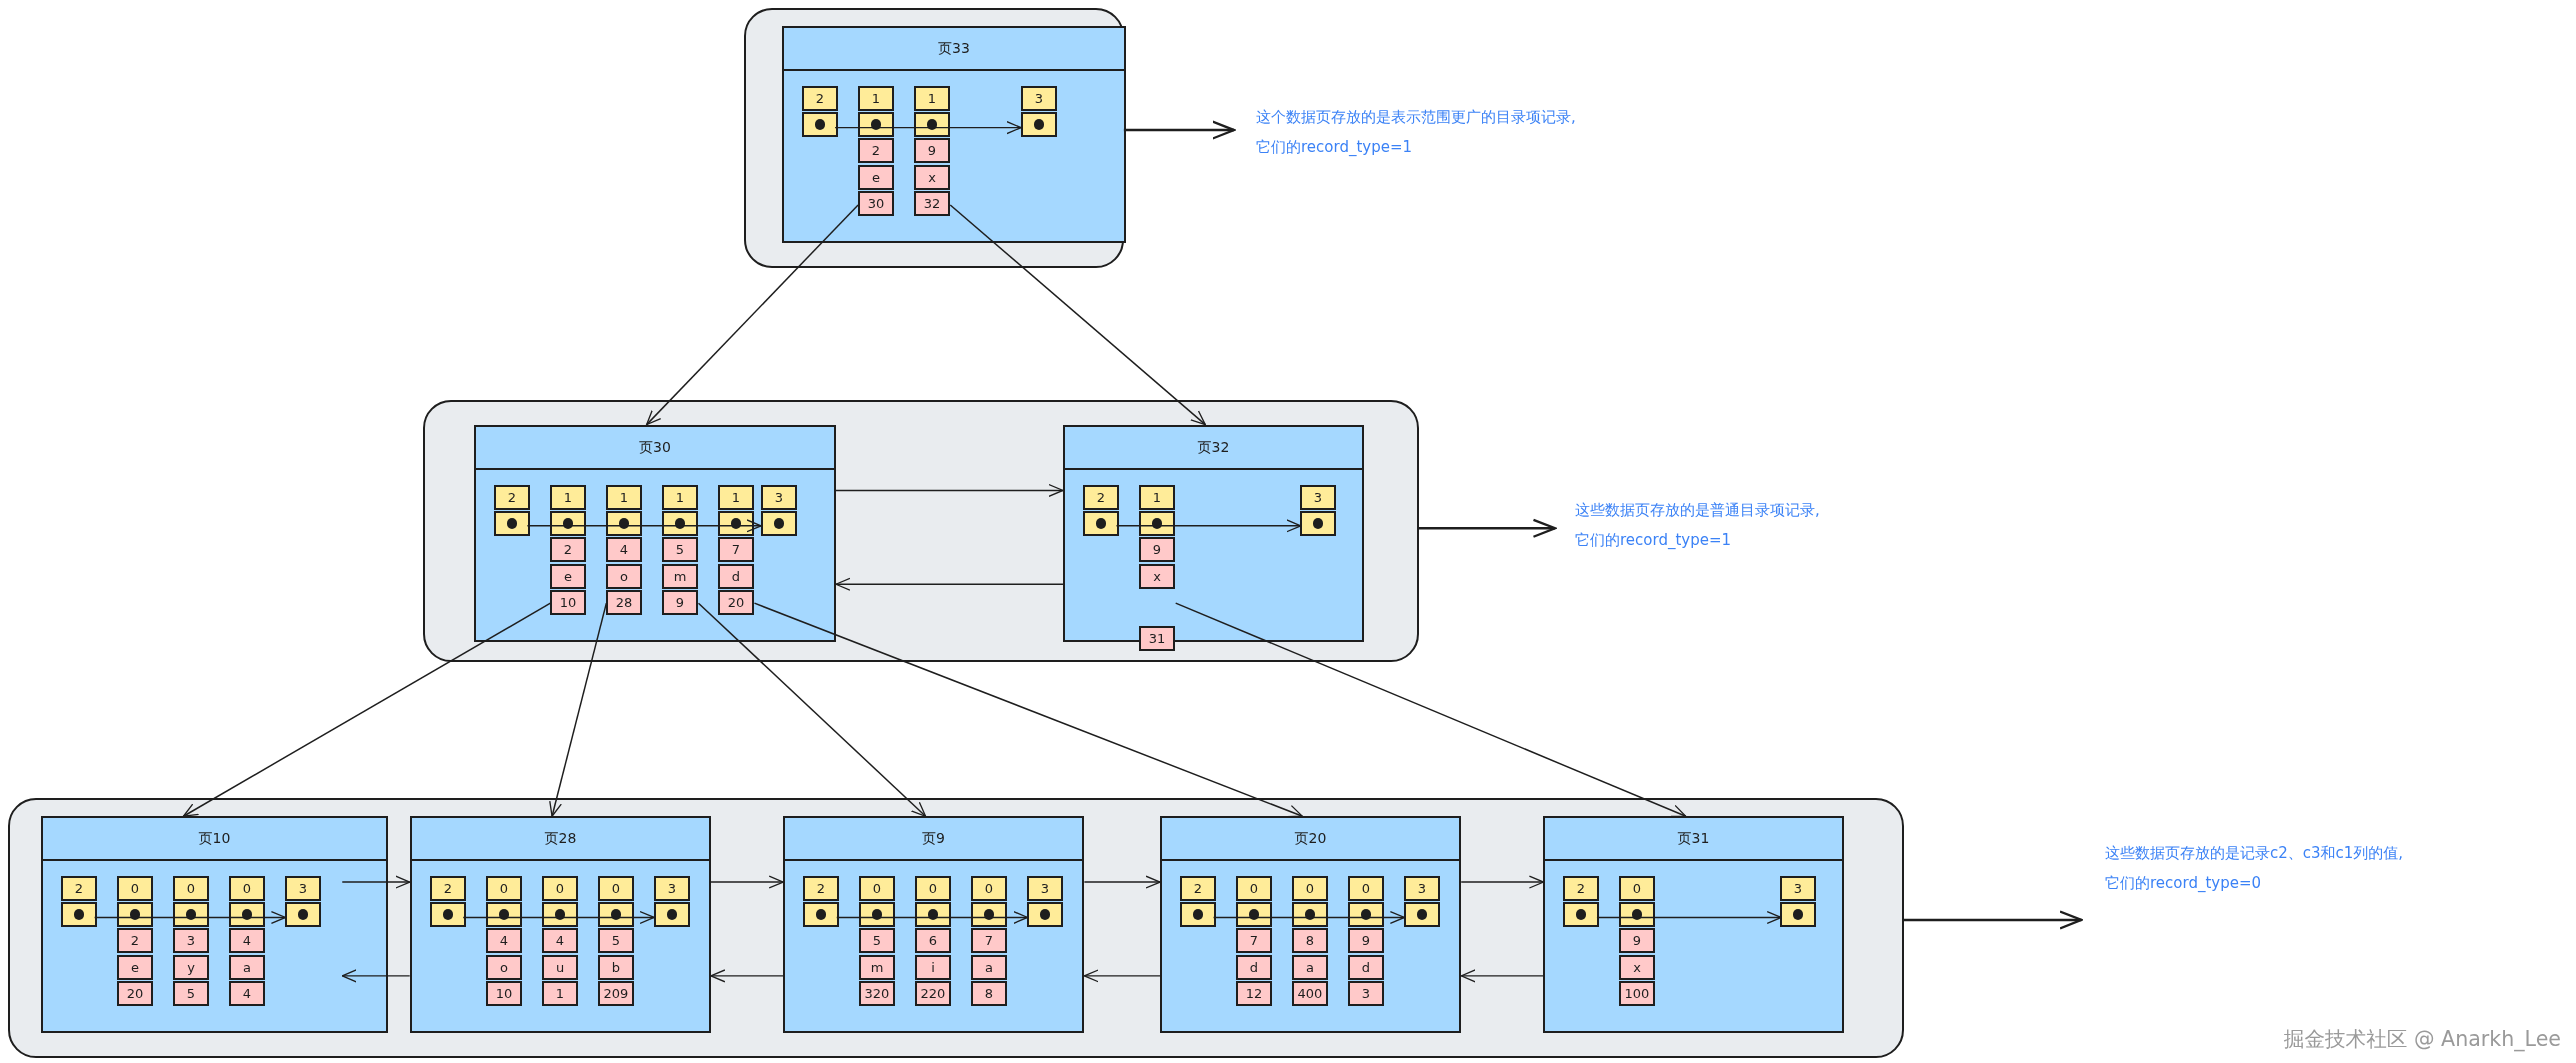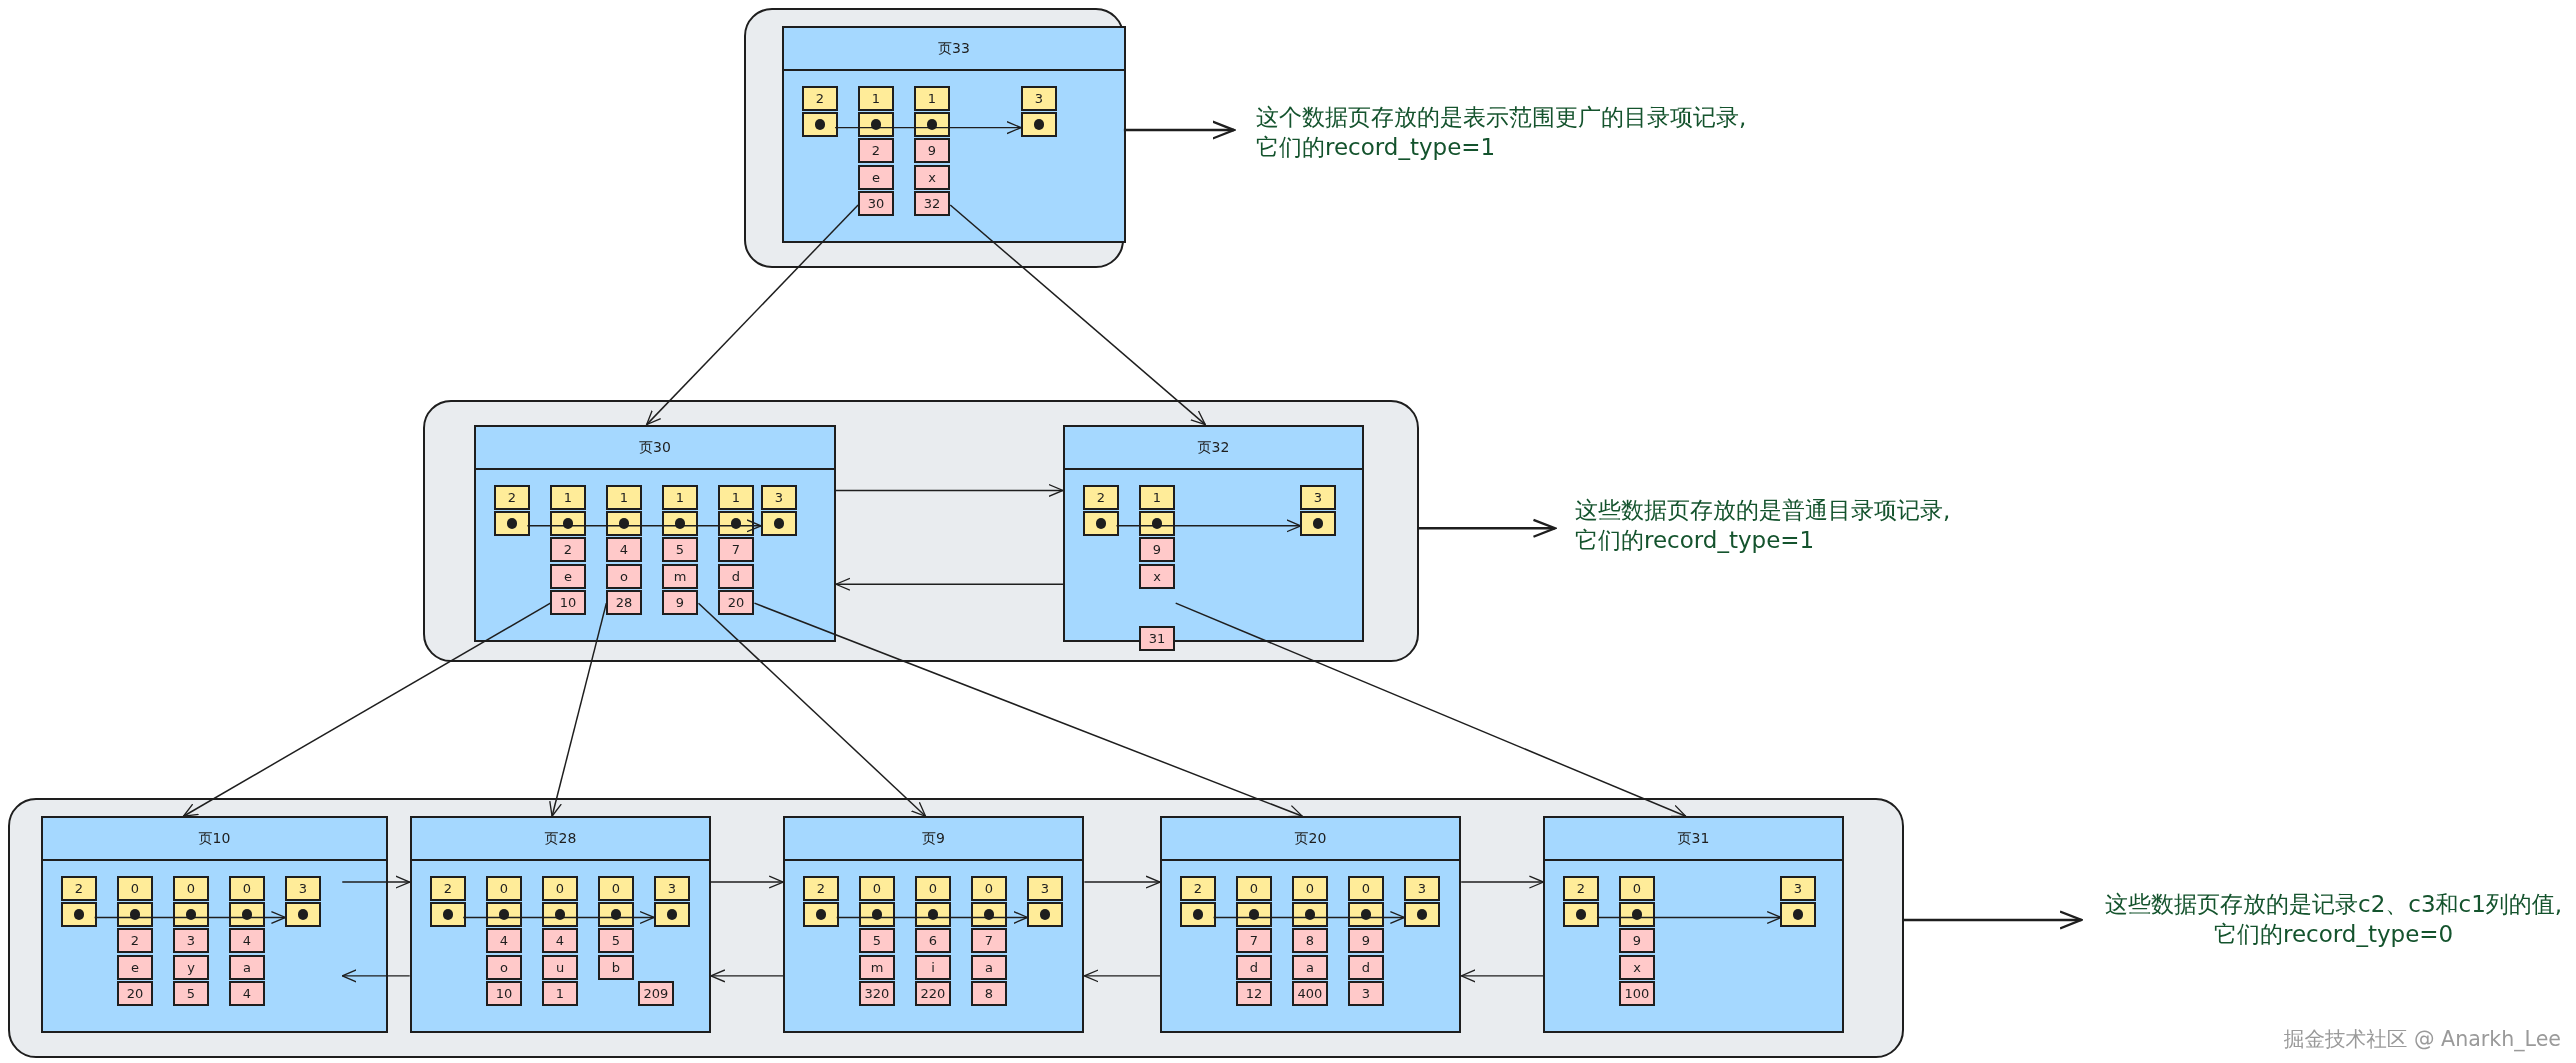--- a/index.html
+++ b/index.html
@@ -15,7 +15,7 @@
   .cell.p { background:#ffc9c9; }
   .dot { width:10.7px; height:10.7px; border-radius:50%; background:#1e1e1e; }
   svg.lines { position:absolute; left:0; top:0; width:2576px; height:1064px; pointer-events:none; }
-  .note { position:absolute; font-size:23px; line-height:30px; color:#14532d; white-space:nowrap; }
+  .note { position:absolute; font-size:15px; line-height:30px; color:#3b82f6; white-space:nowrap; }
   .watermark { position:absolute; right:15px; bottom:11.5px; font-size:20.6px; color:#9a9a9a;
                font-family:"DejaVu Sans", sans-serif; text-shadow:0.8px 0.8px 0 #ffffff; }
 </style>

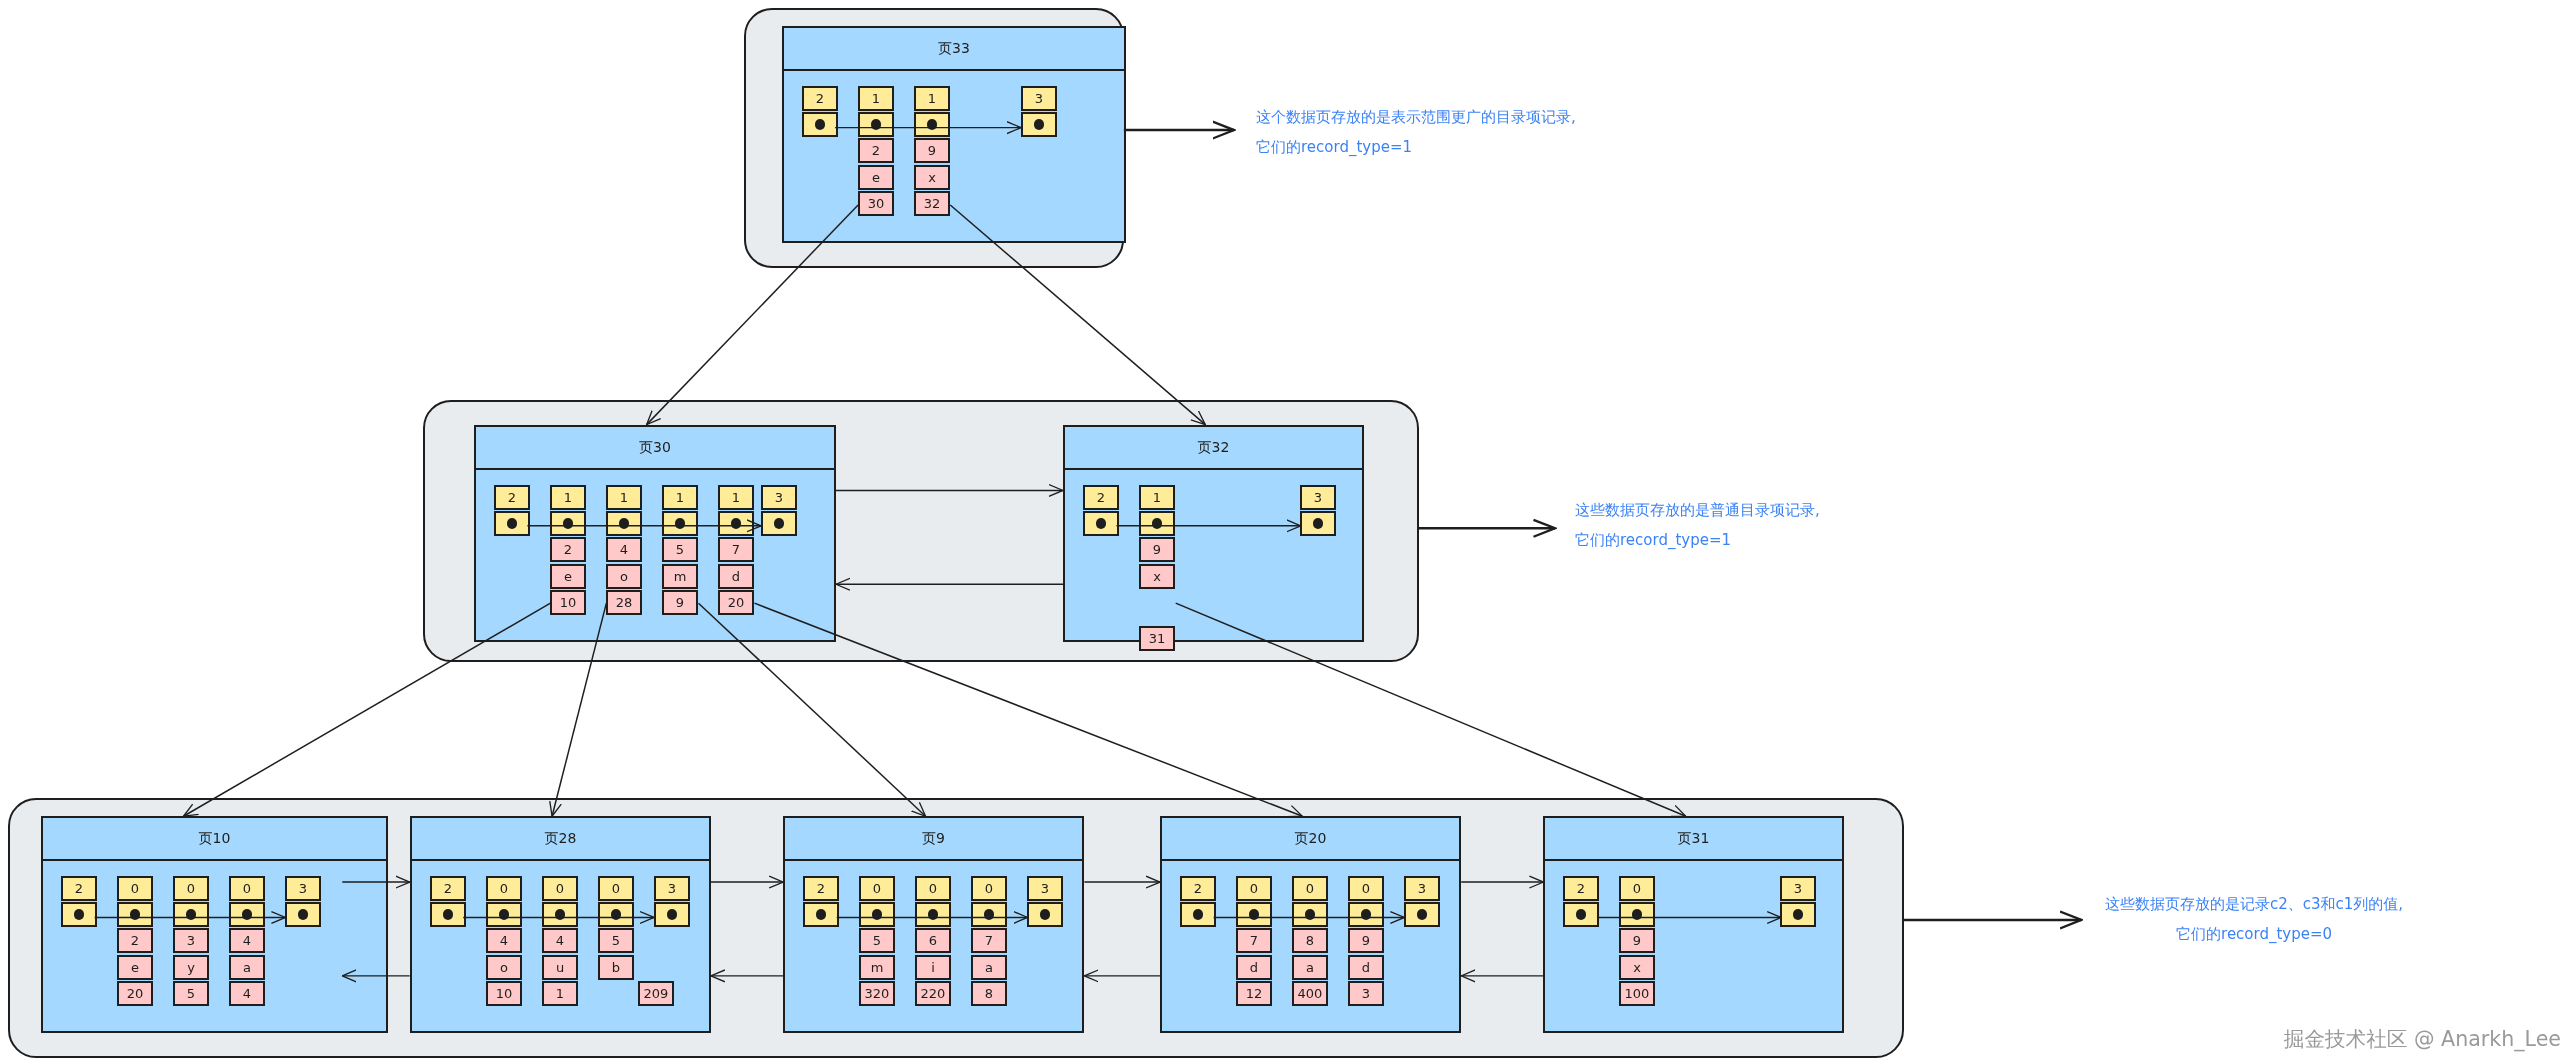--- a/index.html
+++ b/index.html
@@ -304,7 +304,7 @@
   <div>这些数据页存放的是普通目录项记录,</div>
   <div>它们的record_type=1</div>
 </div>
-<div class="note" style="left:2105px;top:889px;text-align:center;">
+<div class="note" style="left:2105px;top:838px;">
   <div>这些数据页存放的是记录c2、c3和c1列的值,</div>
   <div>它们的record_type=0</div>
 </div>

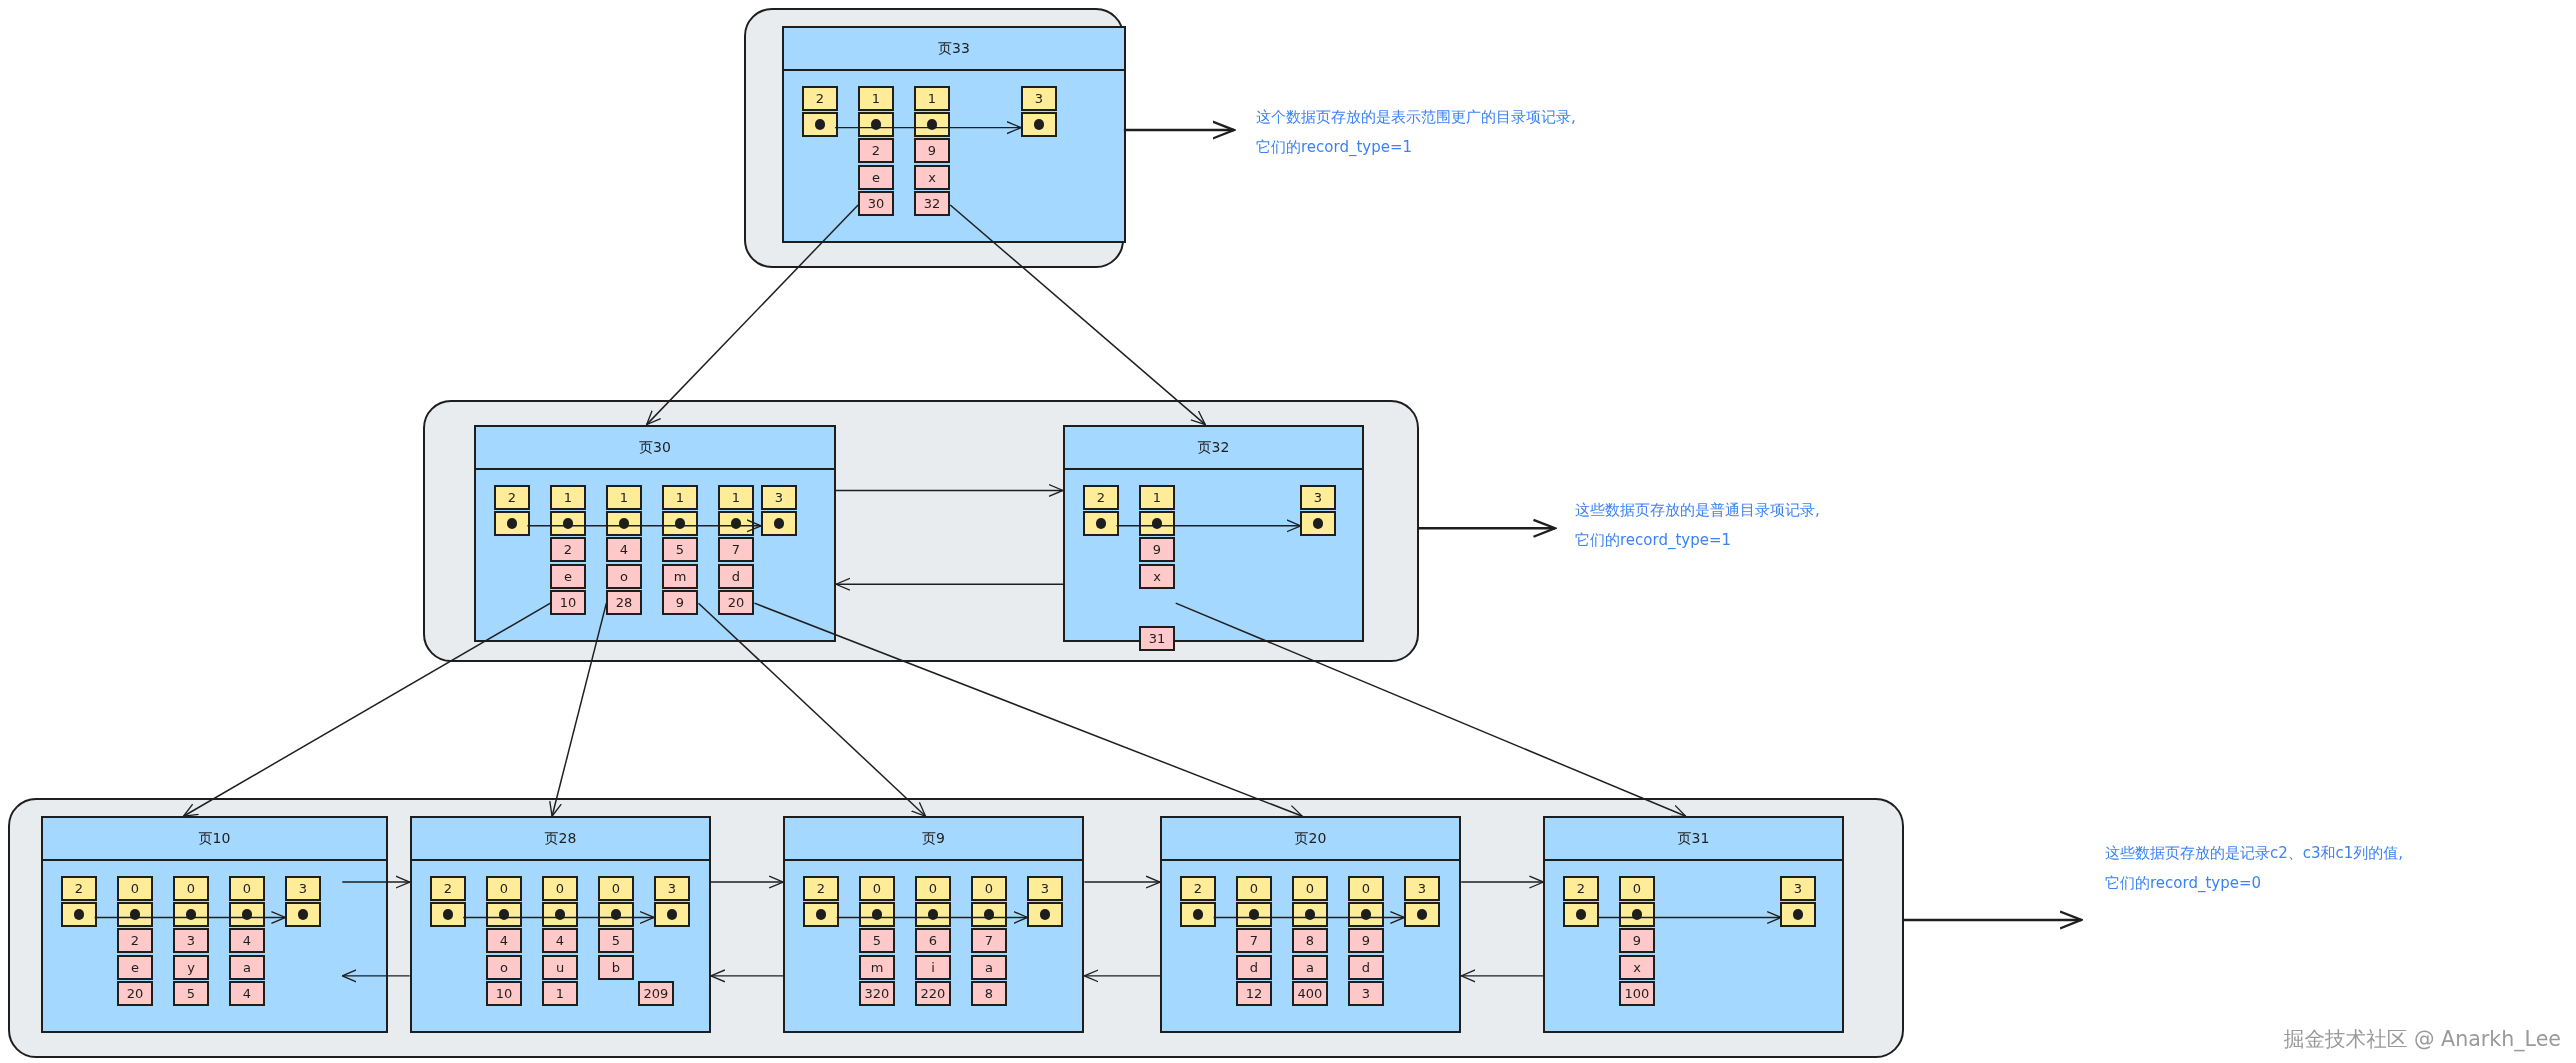--- a/index.html
+++ b/index.html
@@ -167,7 +167,7 @@
       </div>
       <div class="cell p" style="left: 186px; top: 110px;">5</div>
       <div class="cell p" style="left: 186px; top: 137px;">b</div>
-      <div class="cell p" style="left: 186px; top: 163px; margin-left: 40px;">209</div>
+      <div class="cell p" style="left: 186px; top: 163px;">209</div>
       <div class="cell y" style="left: 242px; top: 58px;">3</div>
       <div class="cell y" style="left: 242px; top: 84px;">
         <span class="dot"></span>

